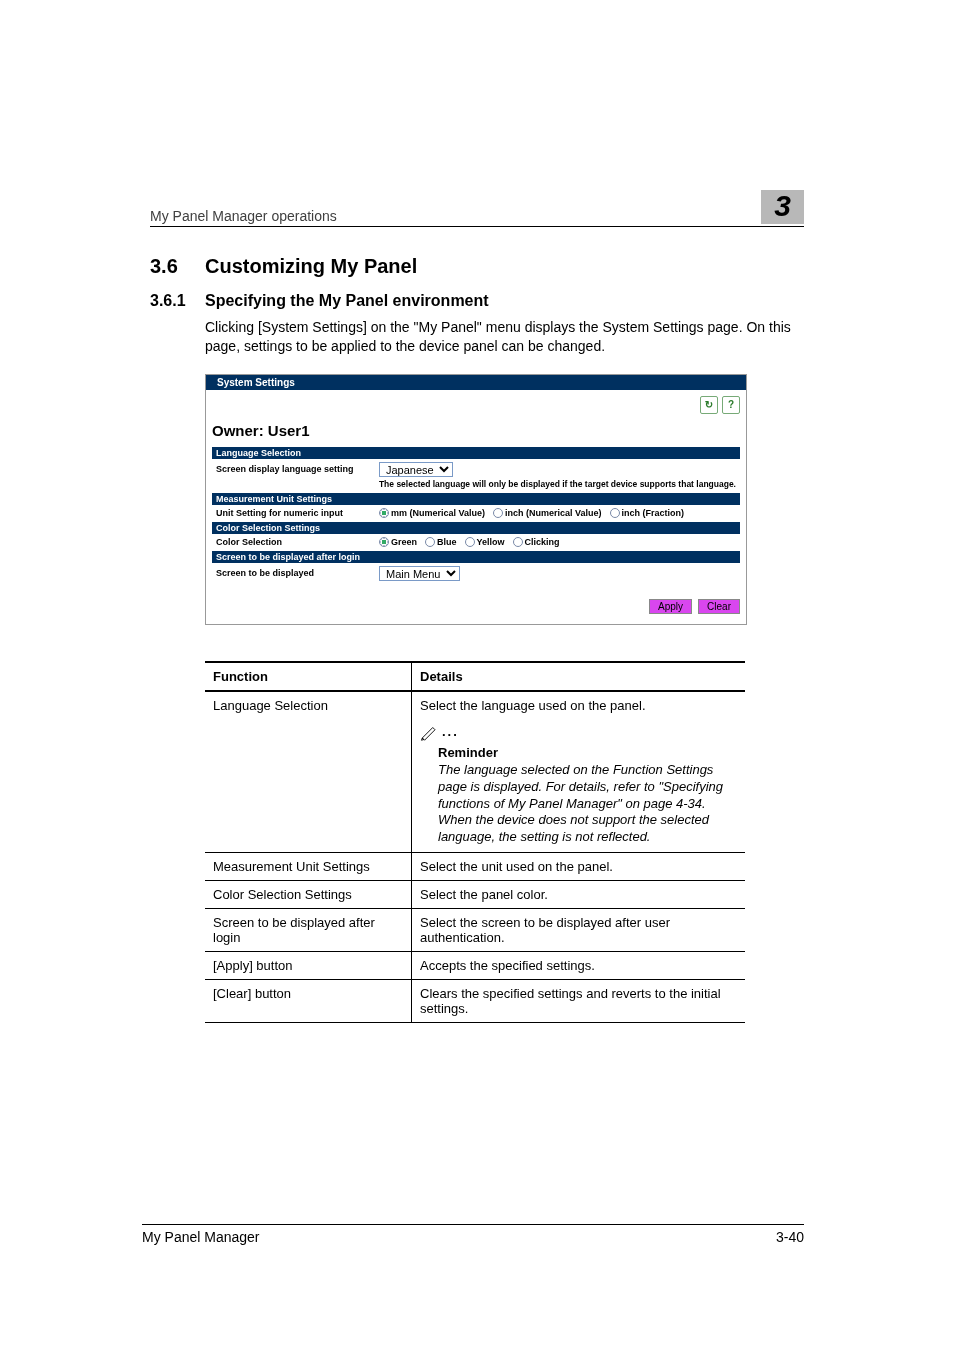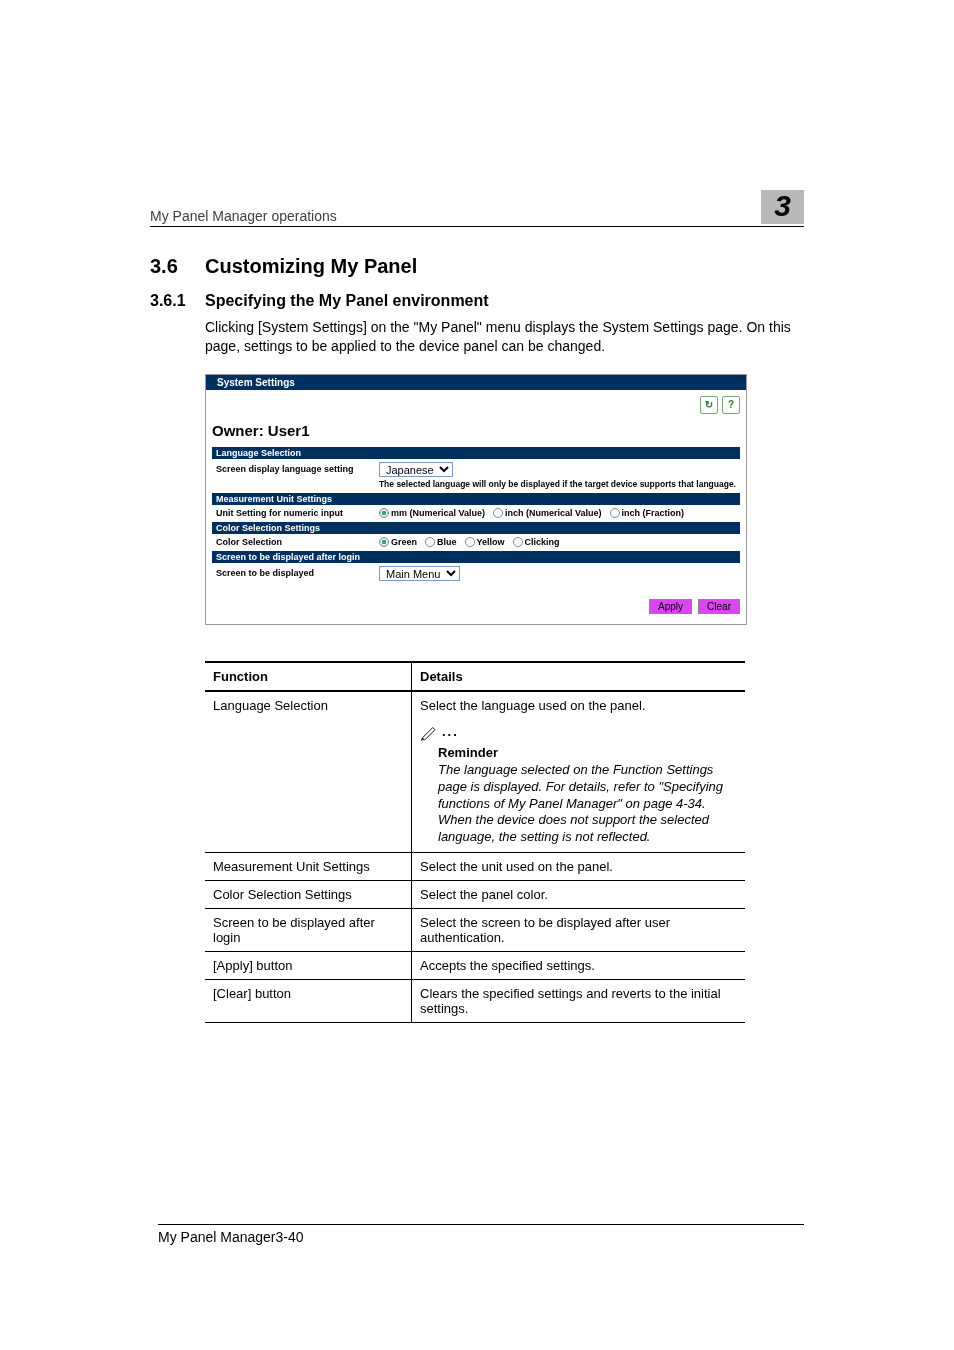--- a/index.html
+++ b/index.html
@@ -211,12 +211,13 @@
 
 .page-footer {
   position: absolute;
-  left: 158px;
+  left: 142px;
   right: 150px;
   bottom: 105px;
   border-top: 1px solid #000;
   padding-top: 4px;
   display: flex;
+  justify-content: space-between;
   font-size: 14px;
 }
 </style>

